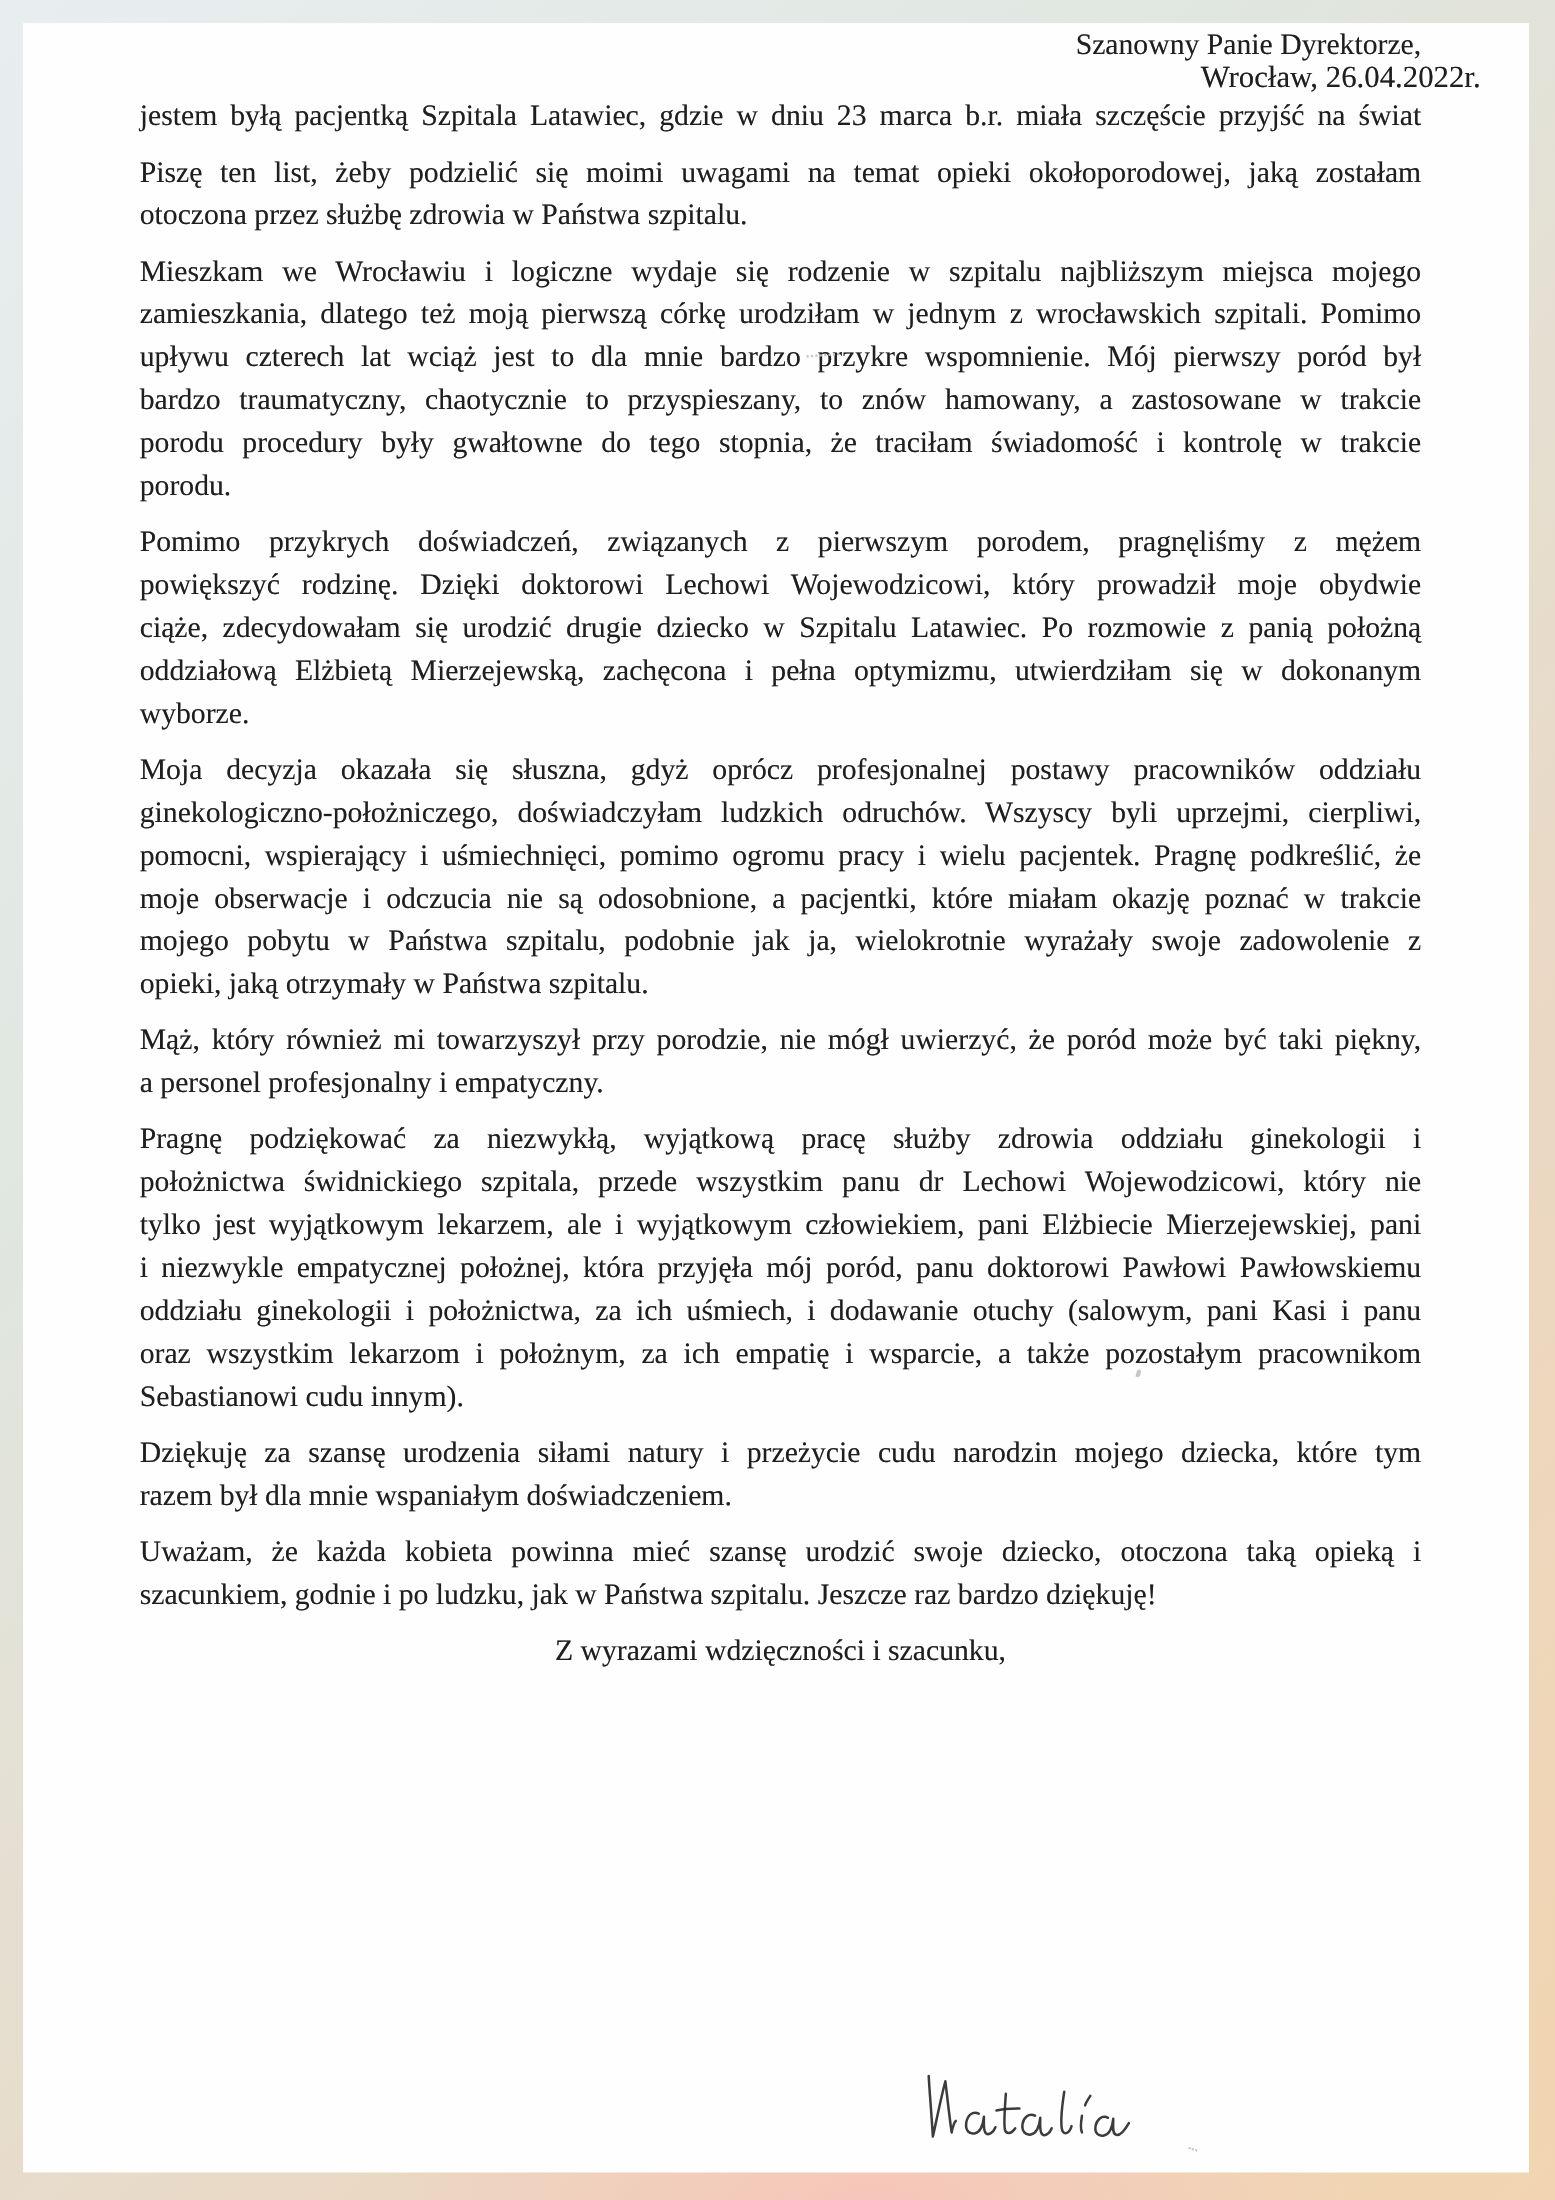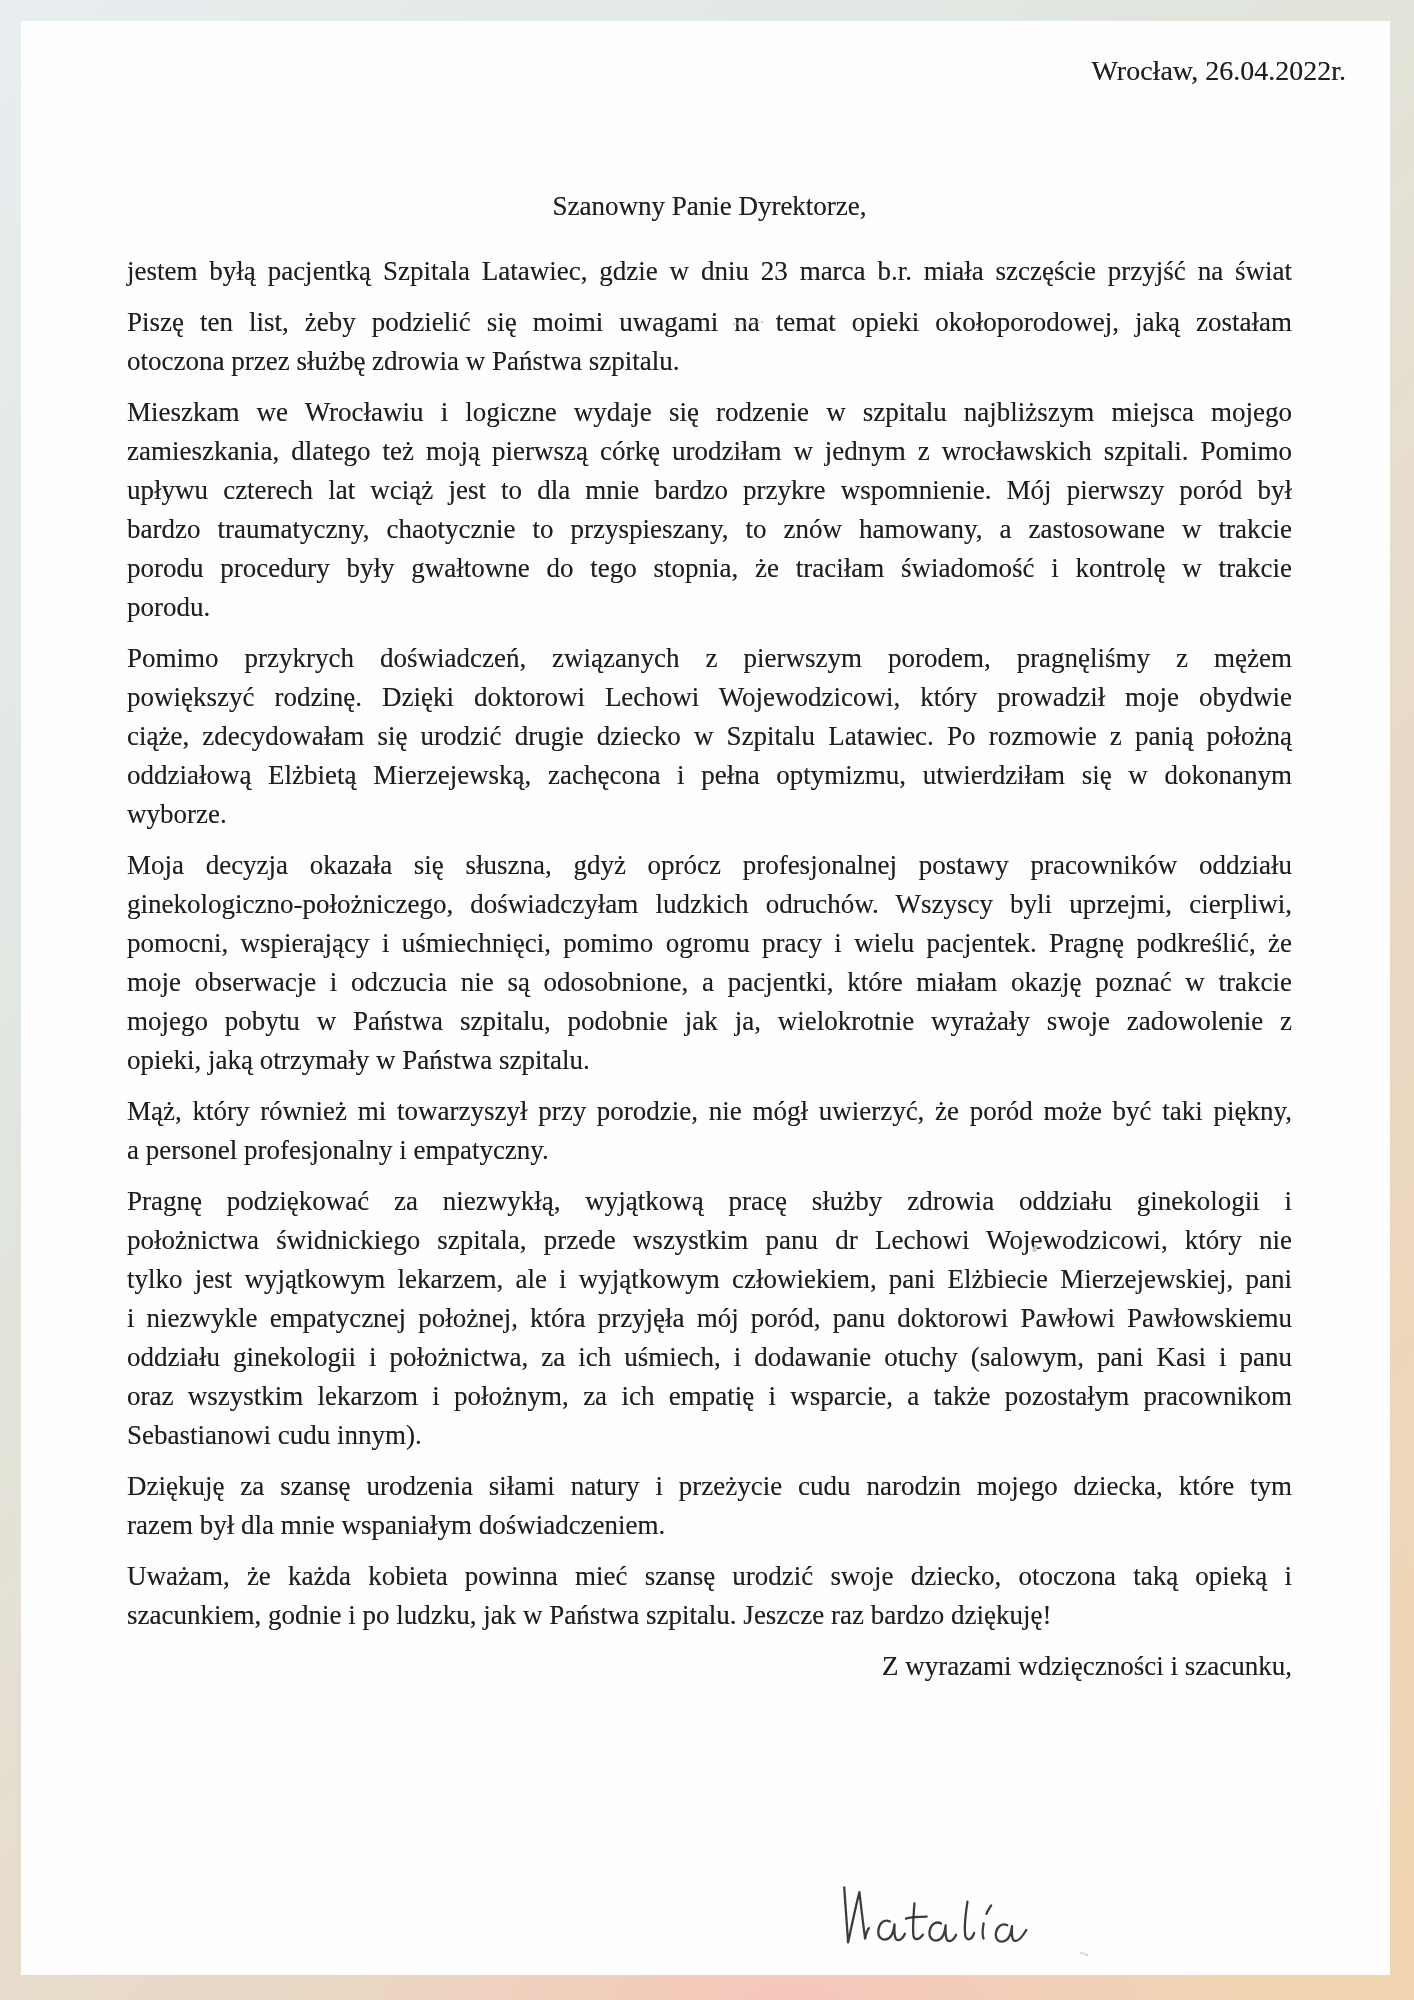--- a/index.html
+++ b/index.html
@@ -43,9 +43,8 @@
     text-shadow:0 0 0.6px rgba(20,20,20,.5);
   }
   .salutation{
-    margin-top:166px;
     margin-bottom:26px;
-    text-align:center;
+    text-align:right;
   }
   .para{margin:0 0 12px 0;}
   .line{

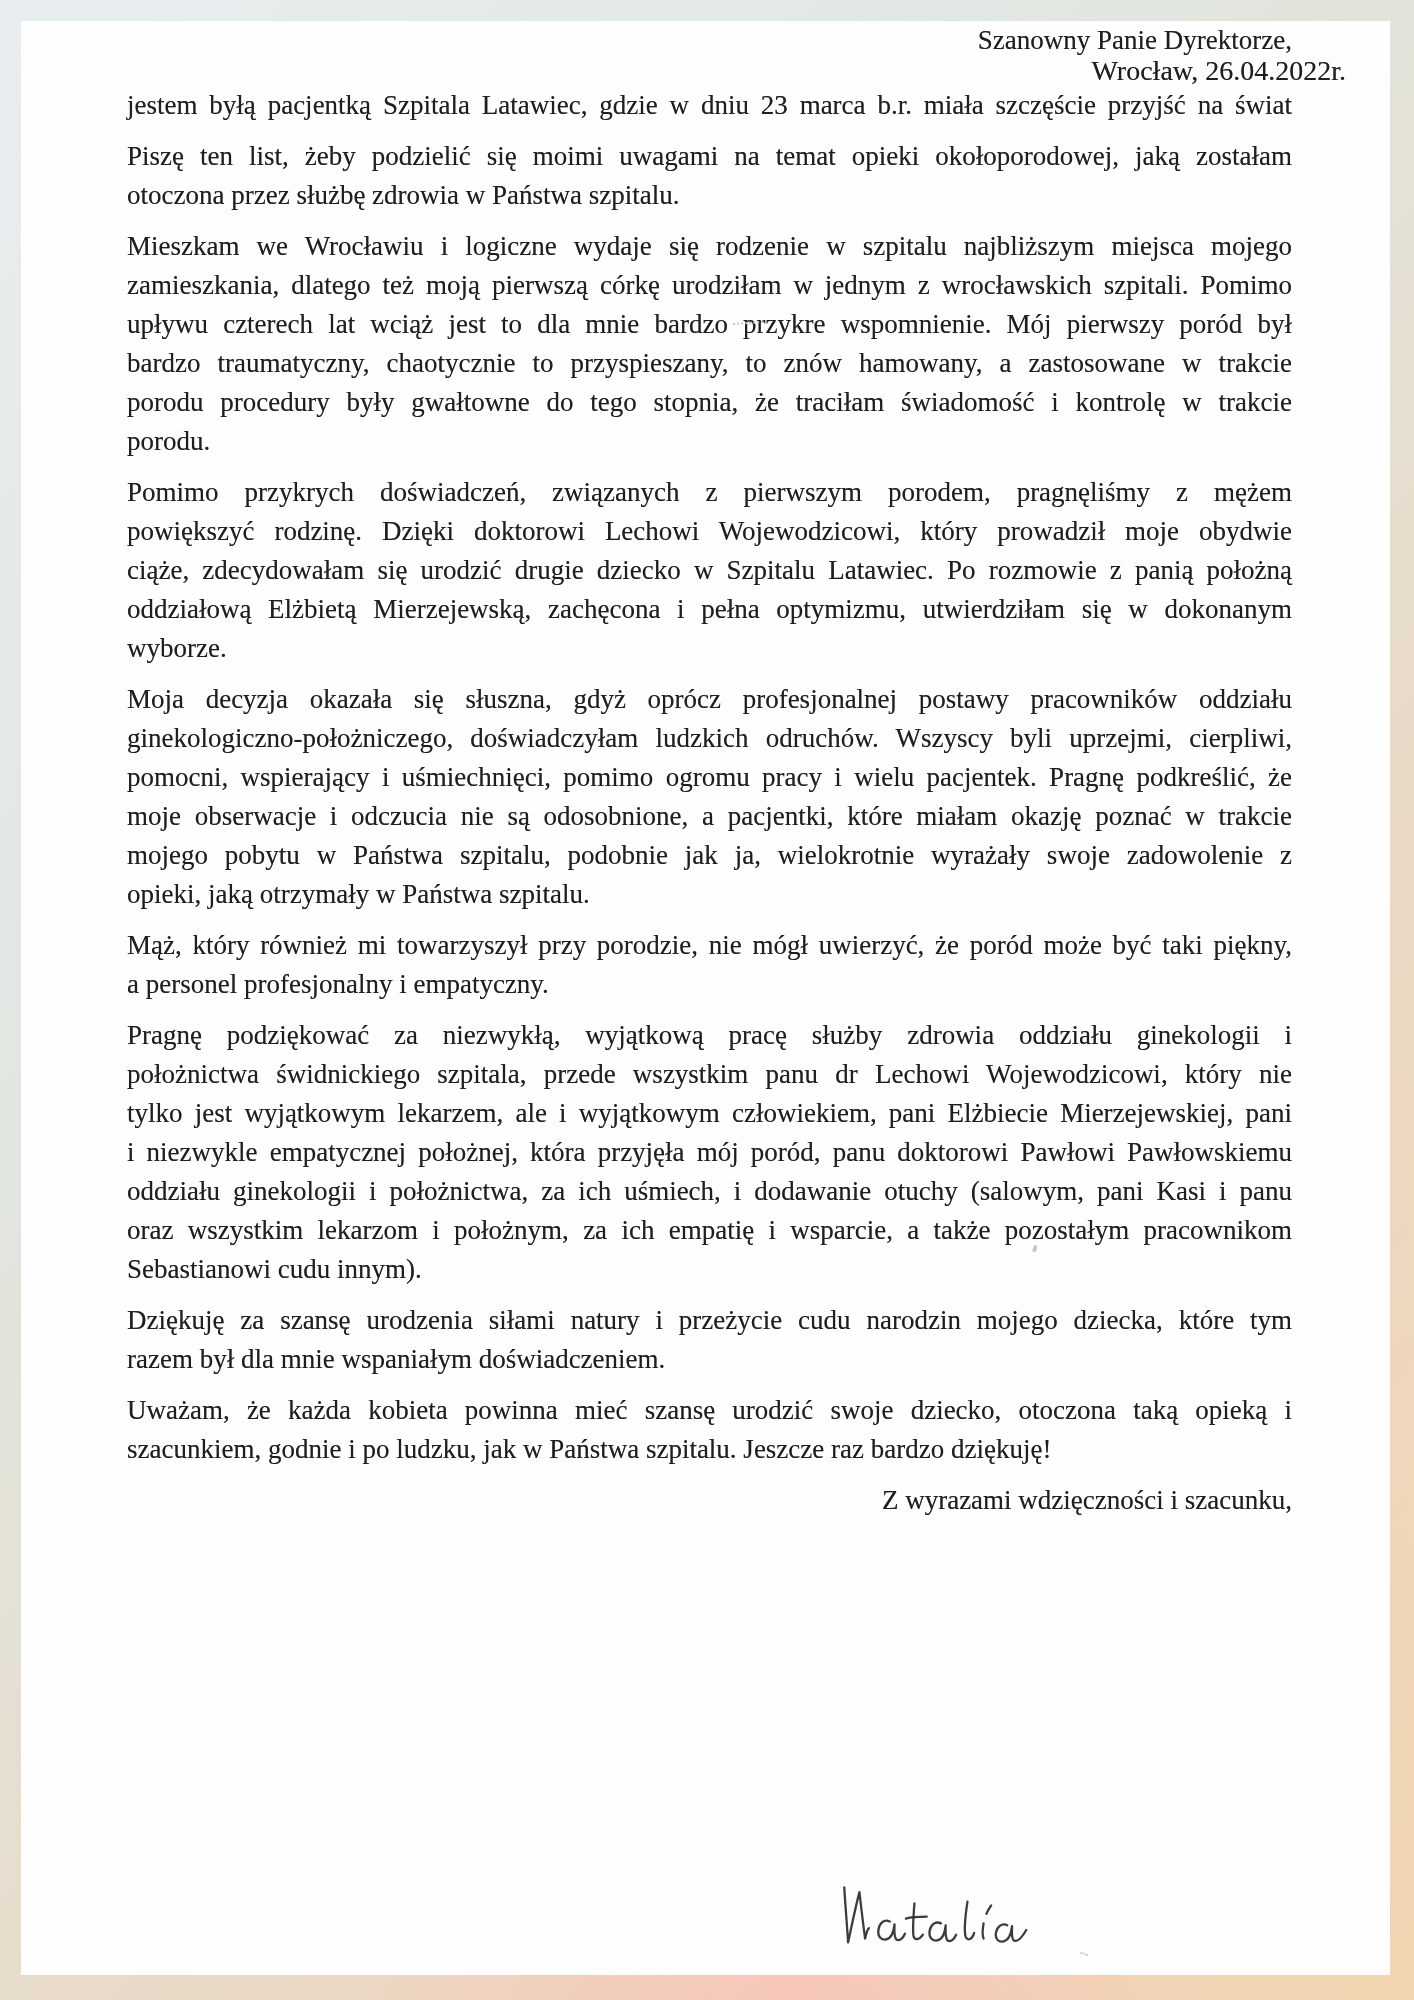--- a/index.html
+++ b/index.html
@@ -52,7 +52,7 @@
     text-align-last:justify;
   }
   .line.last{text-align-last:left;}
-  .closing{margin-top:2px;text-align:right;}
+  .closing{margin-top:2px;text-align:center;}
   .signature{
     position:absolute;
     left:810px;top:1854px;

